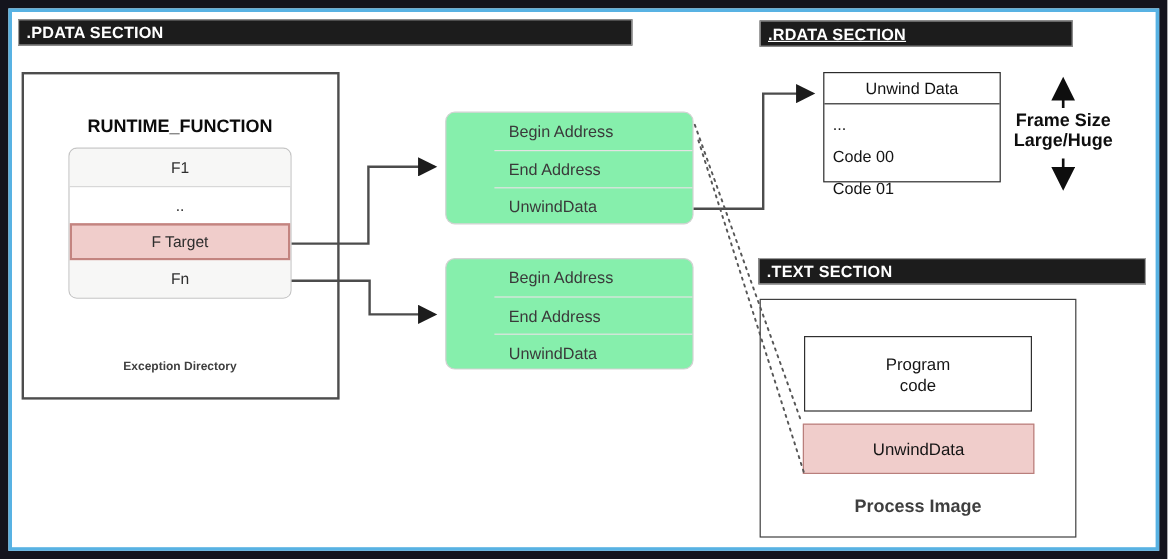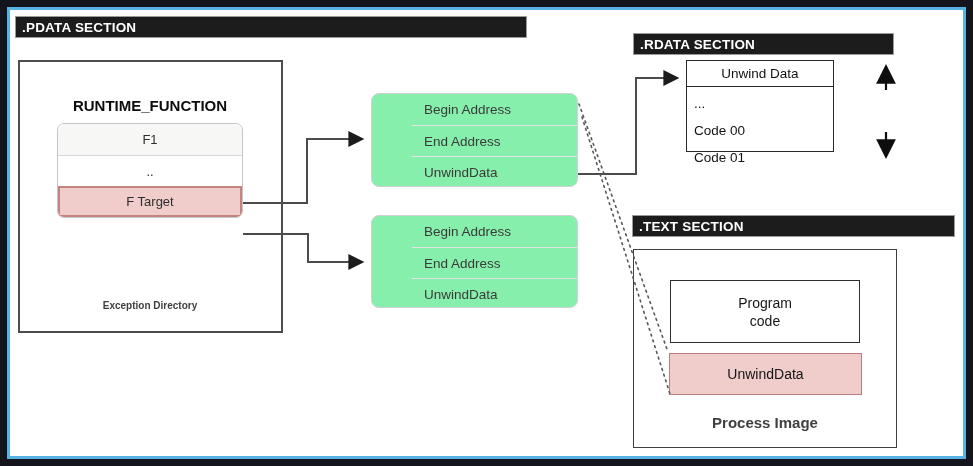--- a/index.html
+++ b/index.html
@@ -64,7 +64,7 @@
   <div class="abs bar" style="left:15px;top:16px;width:512px;height:22px;">
     <span>.PDATA SECTION</span>
   </div>
-  <div class="abs bar" style="left:633px;top:33px;width:261px;height:22px;">
+  <div class="abs bar" style="left:633px;top:17px;width:261px;height:22px;text-decoration:underline;">
     <span>.RDATA SECTION</span>
   </div>
   <div class="abs bar" style="left:632px;top:215px;width:323px;height:22px;">

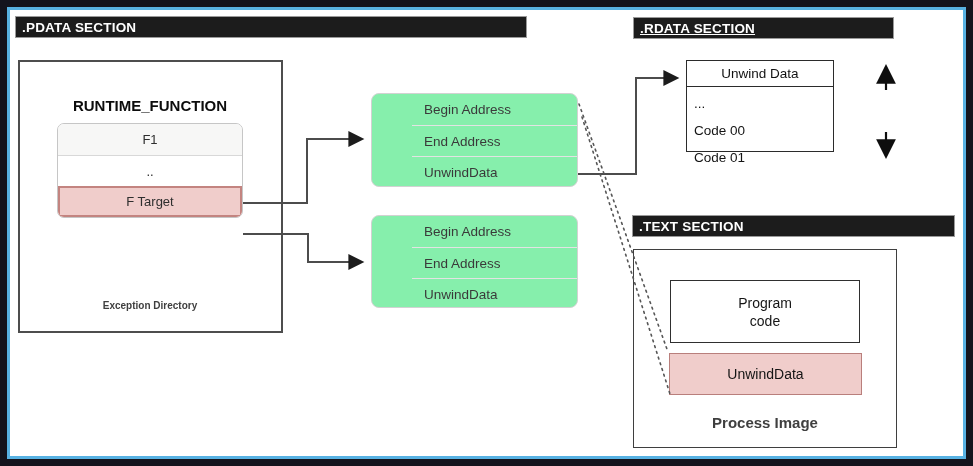--- a/index.html
+++ b/index.html
@@ -118,6 +118,10 @@
     </div>
   </div>
 
+  <div class="abs fs-label">
+    <div>Frame Size</div>
+    <div>Large/Huge</div>
+  </div>
 
   <div class="abs pi-box"></div>
   <div class="abs pc-box">

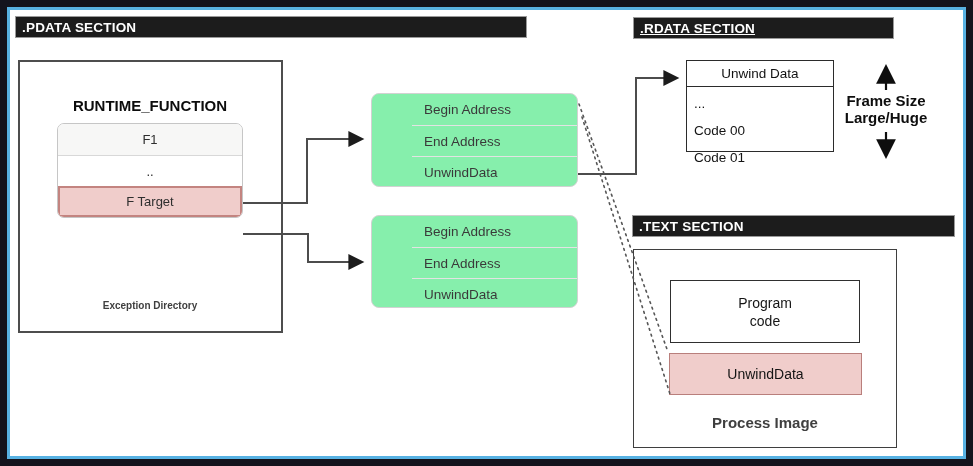--- a/index.html
+++ b/index.html
@@ -83,6 +83,9 @@
     <div class="rf-row highlight">
       <span>F Target</span>
     </div>
+    <div class="rf-row alt">
+      <span>Fn</span>
+    </div>
   </div>
   <div class="abs ed-caption">Exception Directory</div>
 

